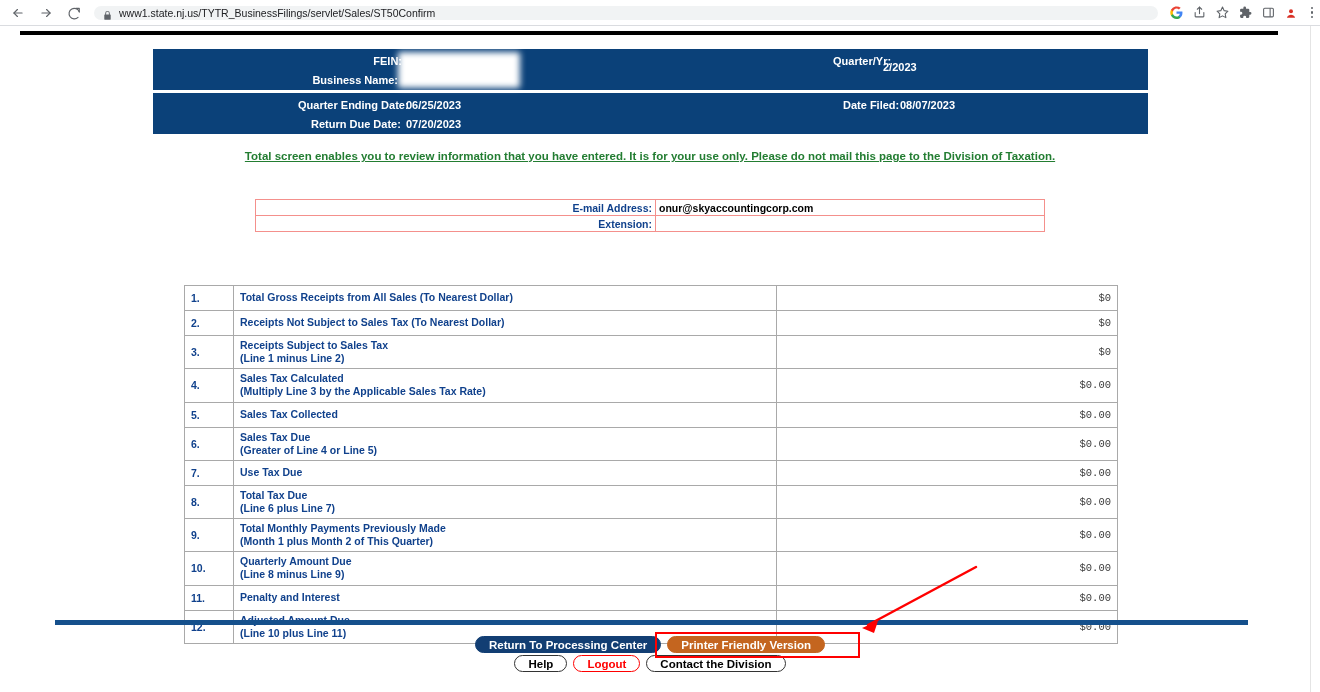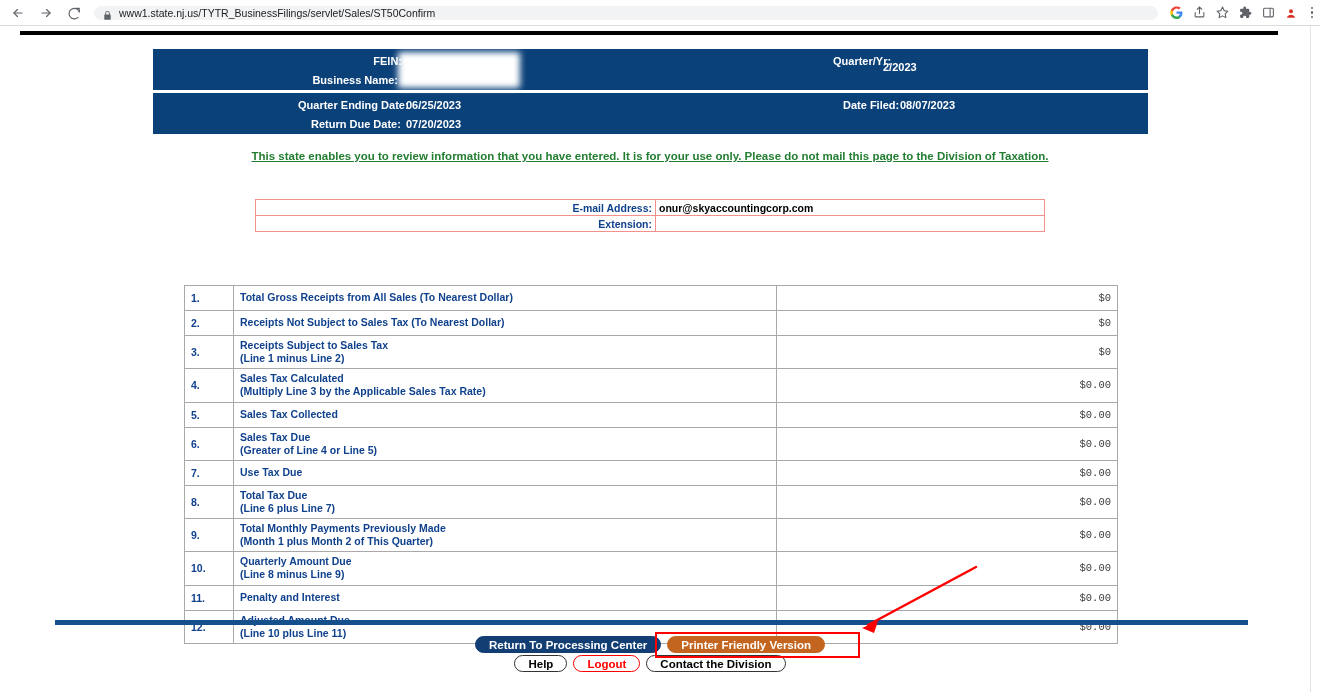--- a/index.html
+++ b/index.html
@@ -404,7 +404,7 @@
 
   <div class="redact-box redact-hdr"></div>
 
-  <div class="notice">This state enables you to review information that you have entered. It is for your use only. Please do not mail this page to the Division of Taxation.</div>
+  <div class="notice">Total screen enables you to review information that you have entered. It is for your use only. Please do not mail this page to the Division of Taxation.</div>
 
   <table class="prep-table">
     <tbody>

